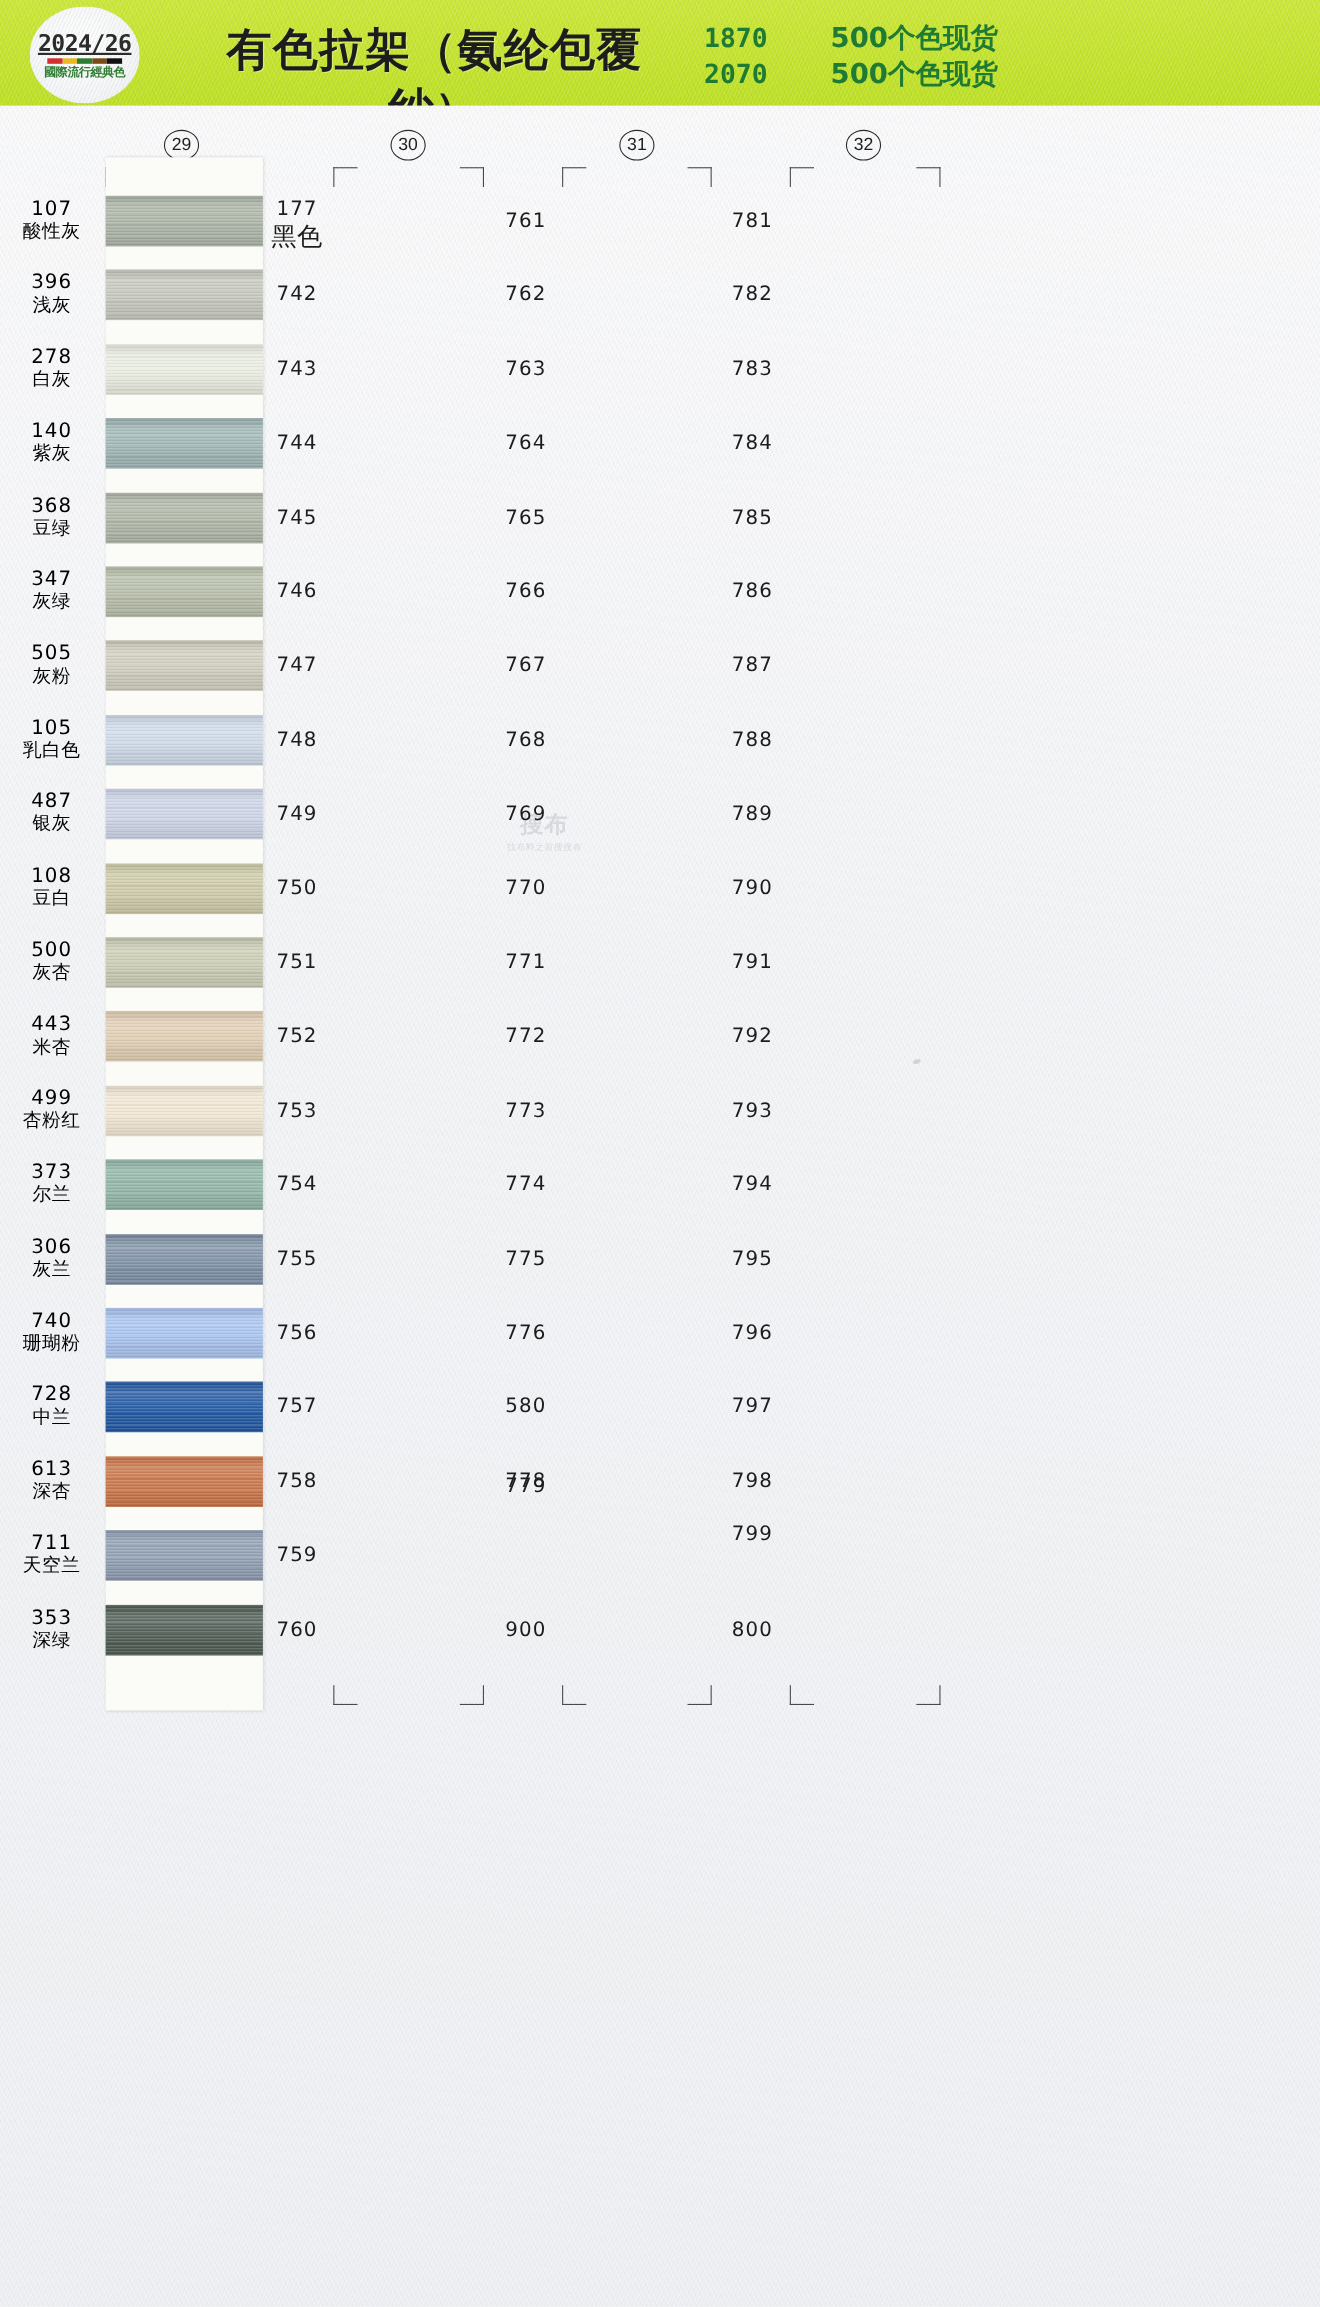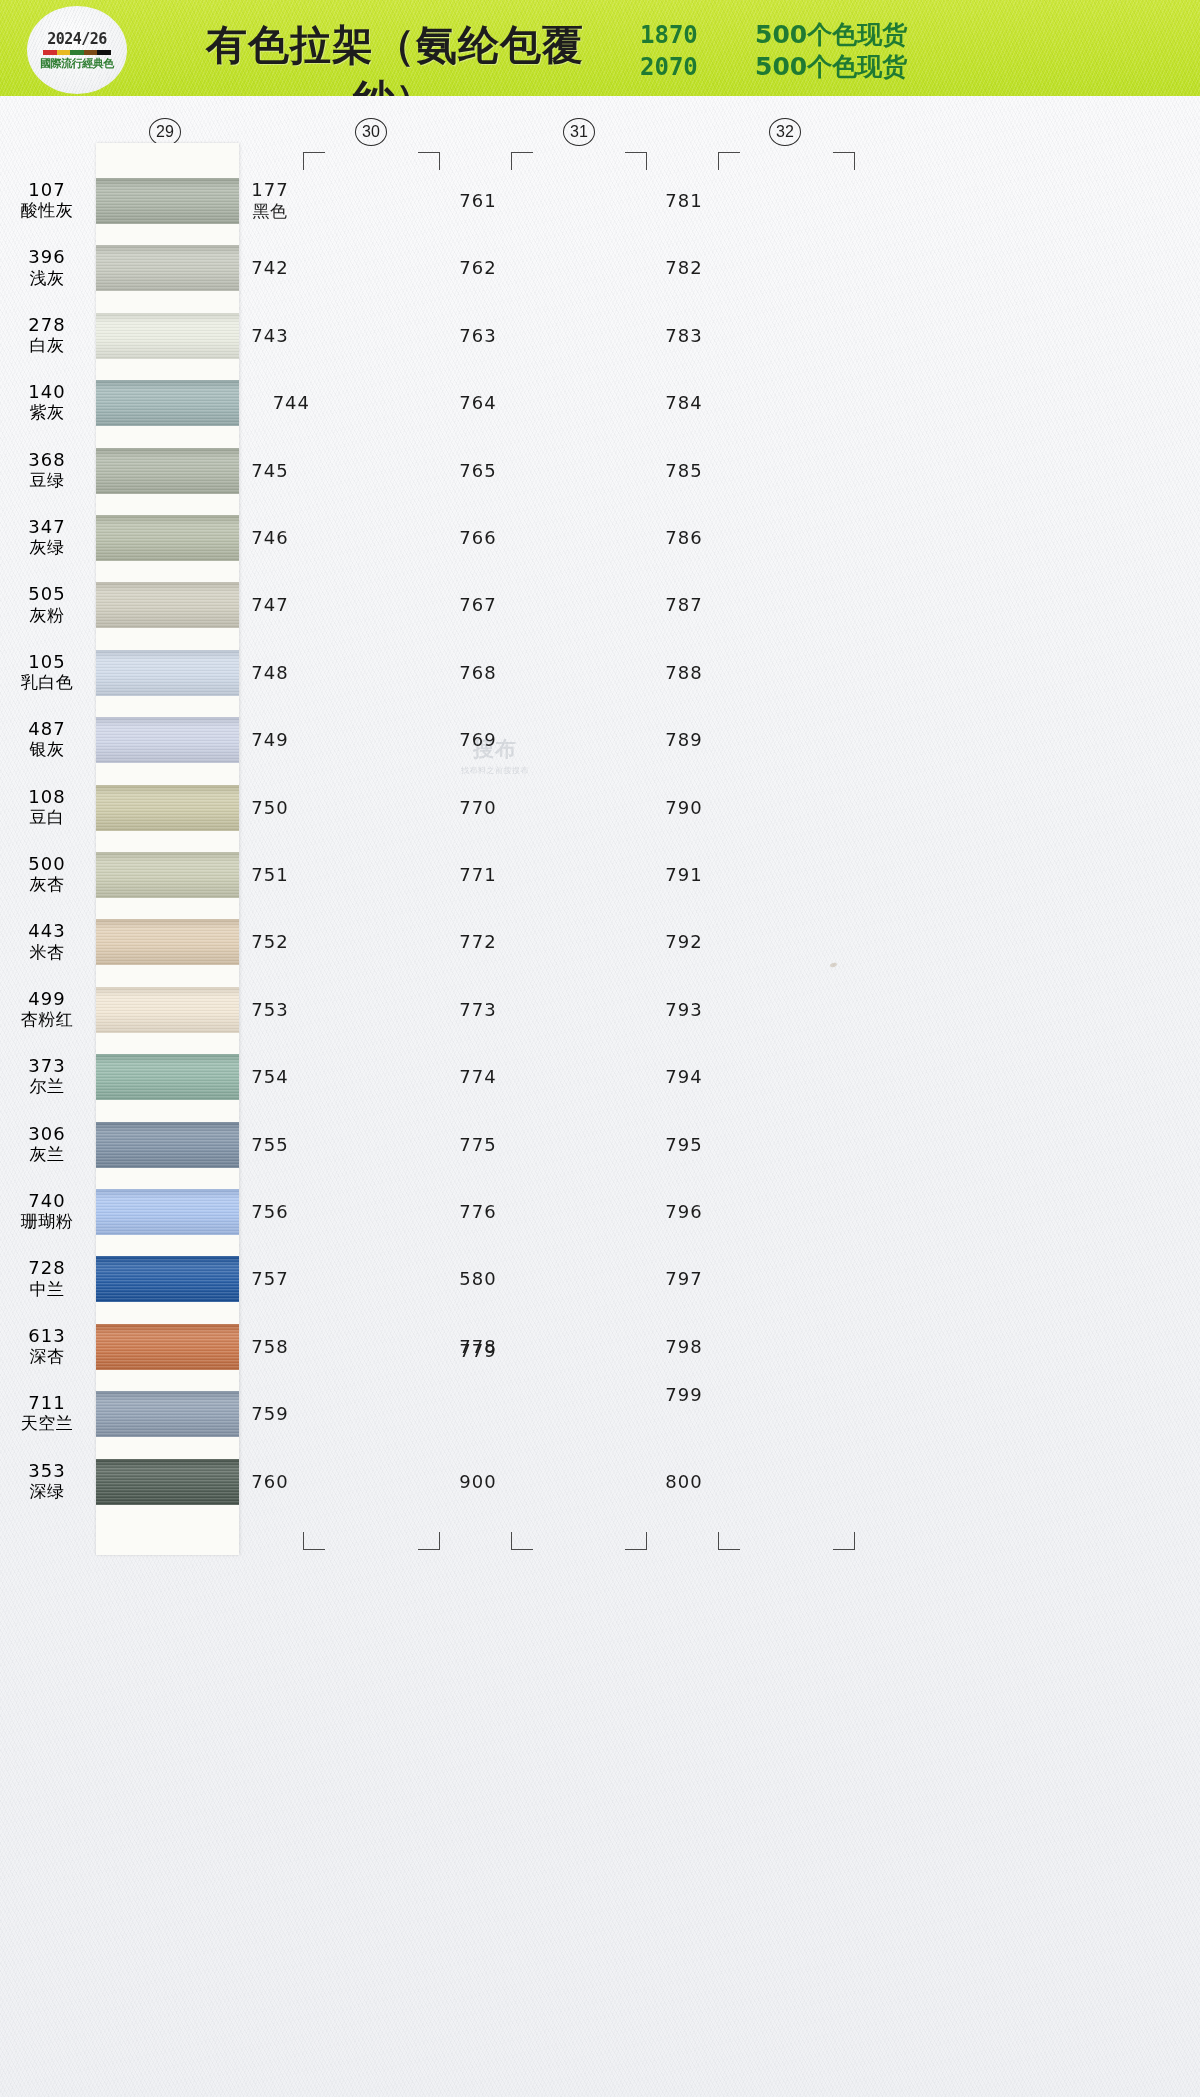--- a/index.html
+++ b/index.html
@@ -75,10 +75,11 @@
   .logo-year {
     font-family: "DejaVu Sans Mono", monospace;
     font-weight: bold;
-    font-size: 15px;
+    font-size: 21px;
     letter-spacing: -0.5px;
     color: #2c2c2c;
     line-height: 1;
+    text-decoration: underline;
   }
   .logo-bars {
     width: 68px; height: 5px;

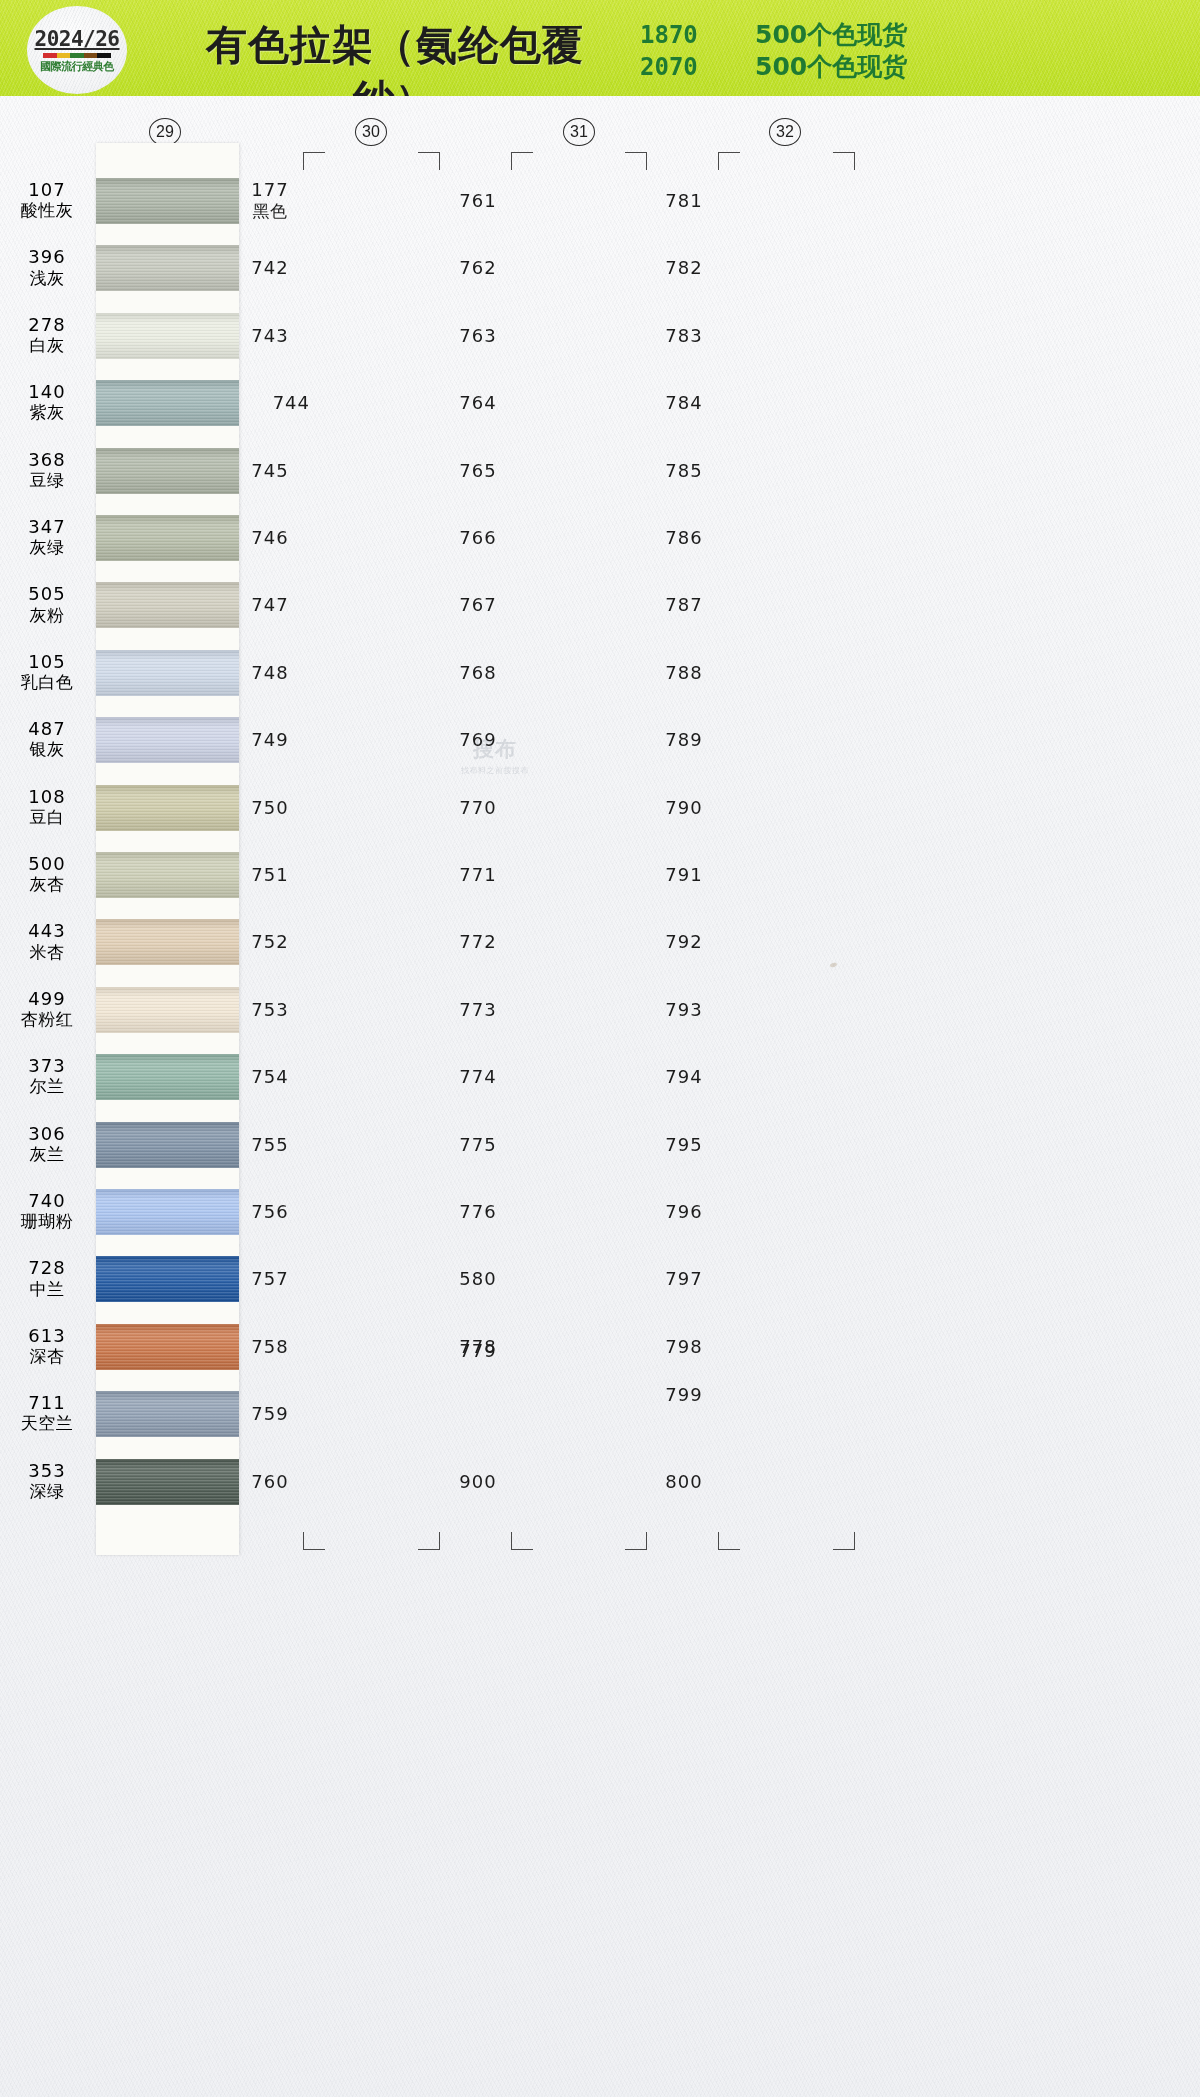--- a/index.html
+++ b/index.html
@@ -231,7 +231,7 @@
   }
   .num-cell .sub {
     display: block;
-    font-size: 17px;
+    font-size: 23px;
     letter-spacing: 0.5px;
   }
 

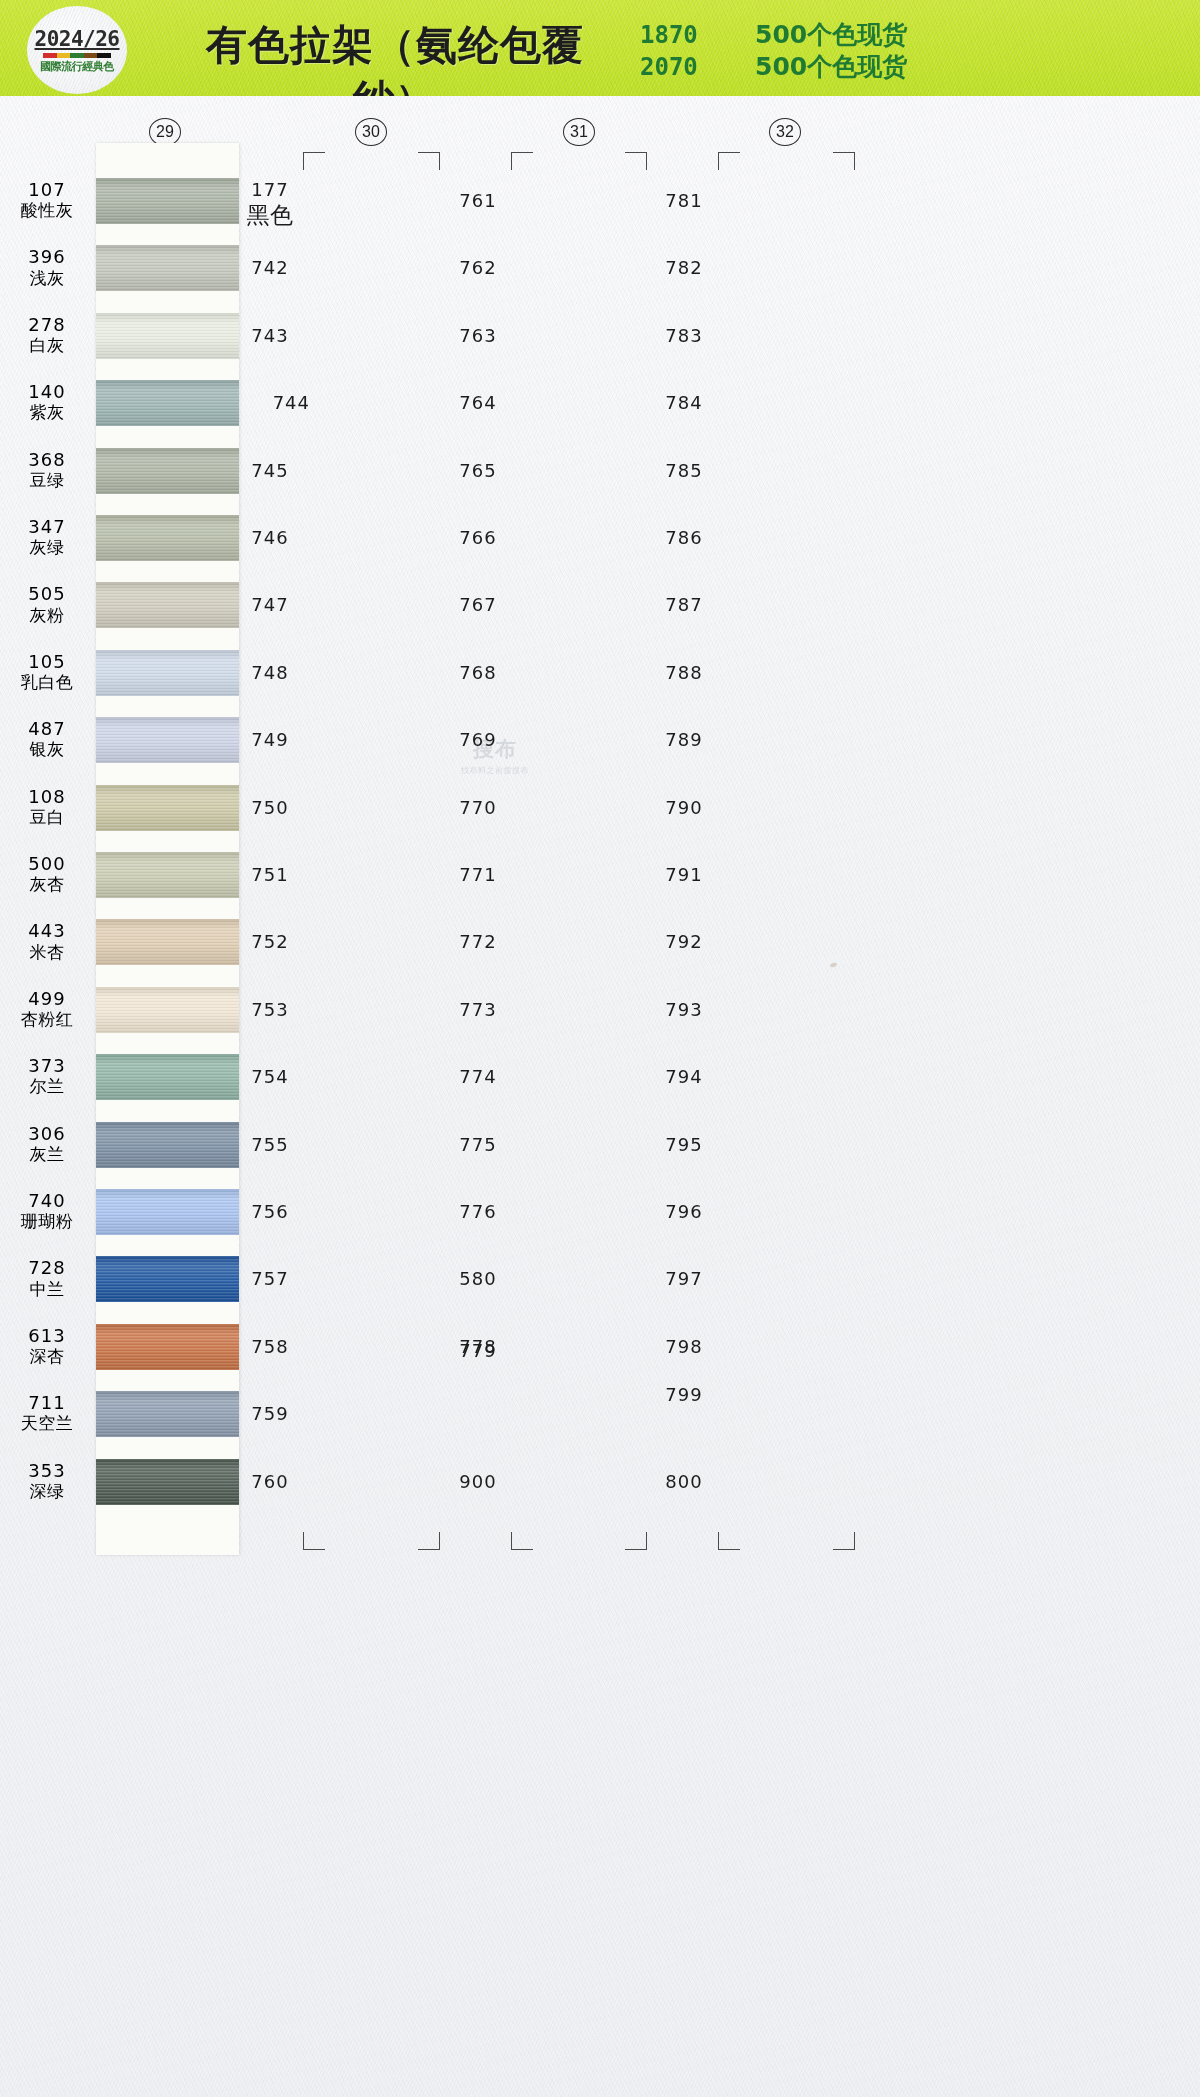--- a/index.html
+++ b/index.html
@@ -435,7 +435,7 @@
       <span class="code">140</span>
       <span class="name">紫灰</span>
     </div>
-    <div class="num-cell" style="left: 230px; top: 392.2px; text-align: right;">744</div>
+    <div class="num-cell" style="left: 230px; top: 392.2px;">744</div>
     <div class="num-cell" style="left: 438px; top: 392.2px;">764</div>
     <div class="num-cell" style="left: 644px; top: 392.2px;">784</div>
     <div class="row-label" style="top: 448.6px;">

